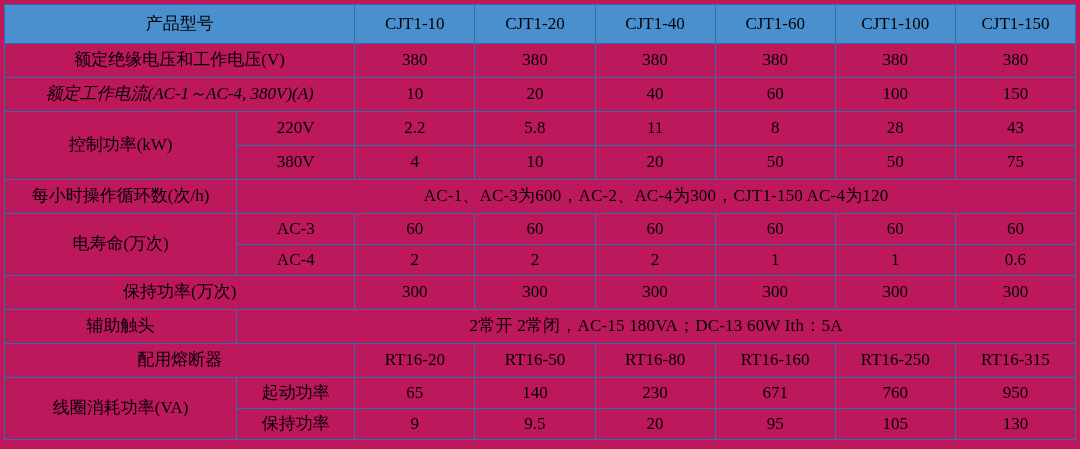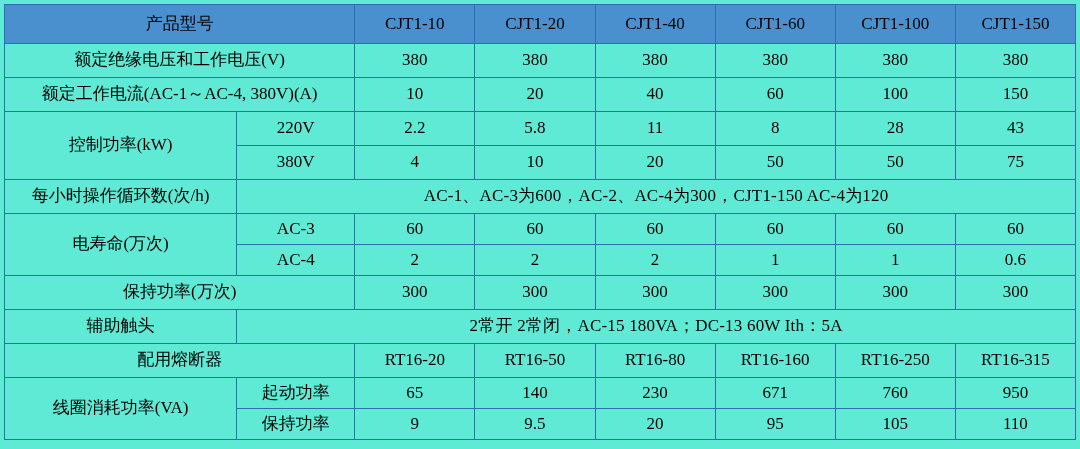--- a/index.html
+++ b/index.html
@@ -16,7 +16,7 @@
     height: 449px;
     box-sizing: border-box;
     padding: 4px 4px 14px 4px;
-    background: #5eead4;
+    background: #be185d;
   }
   table.spec {
     border-collapse: collapse;

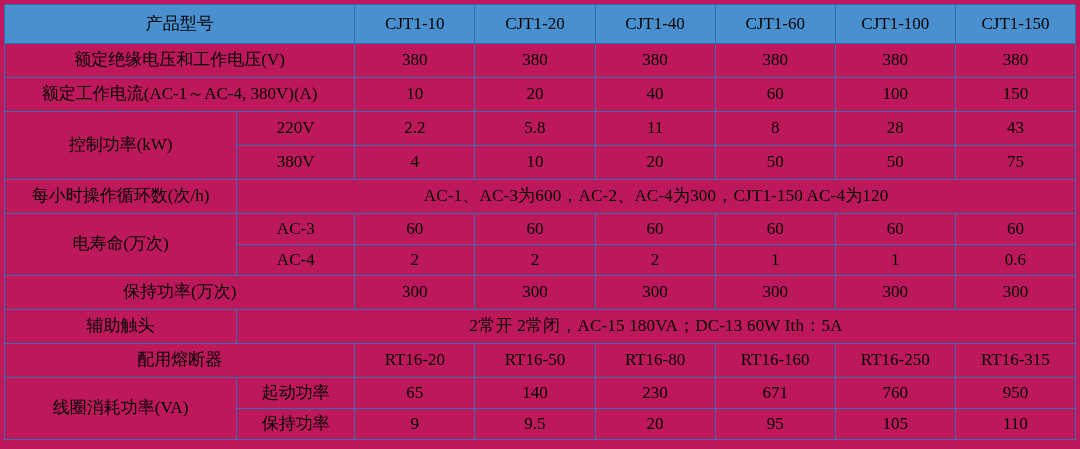--- a/index.html
+++ b/index.html
@@ -46,6 +46,7 @@
   }
   .lbl-wide {
     font-size: 16px;
+    font-style: italic;
   }
   .sub {
     font-size: 16px;

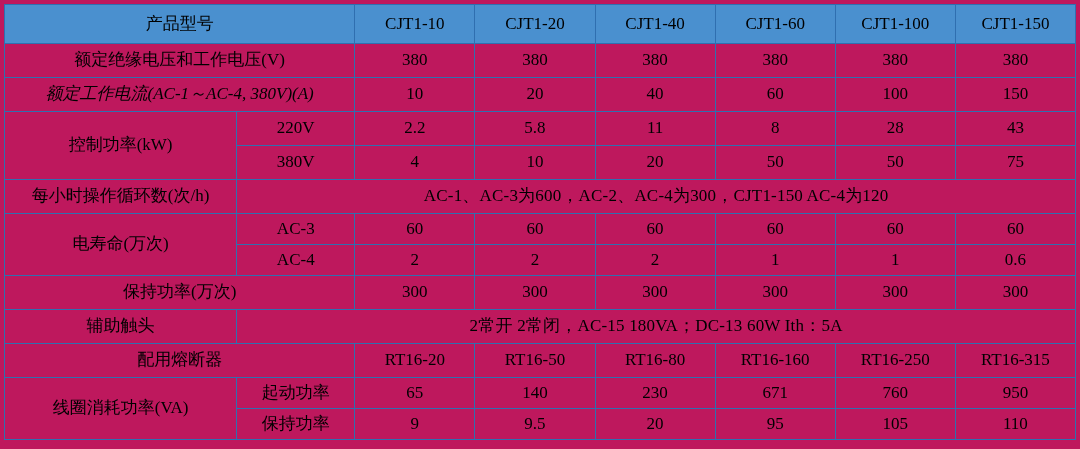--- a/index.html
+++ b/index.html
@@ -198,7 +198,7 @@
         <td>20</td>
         <td>95</td>
         <td>105</td>
-        <td>110</td>
+        <td>130</td>
       </tr>
     </tbody>
   </table>

